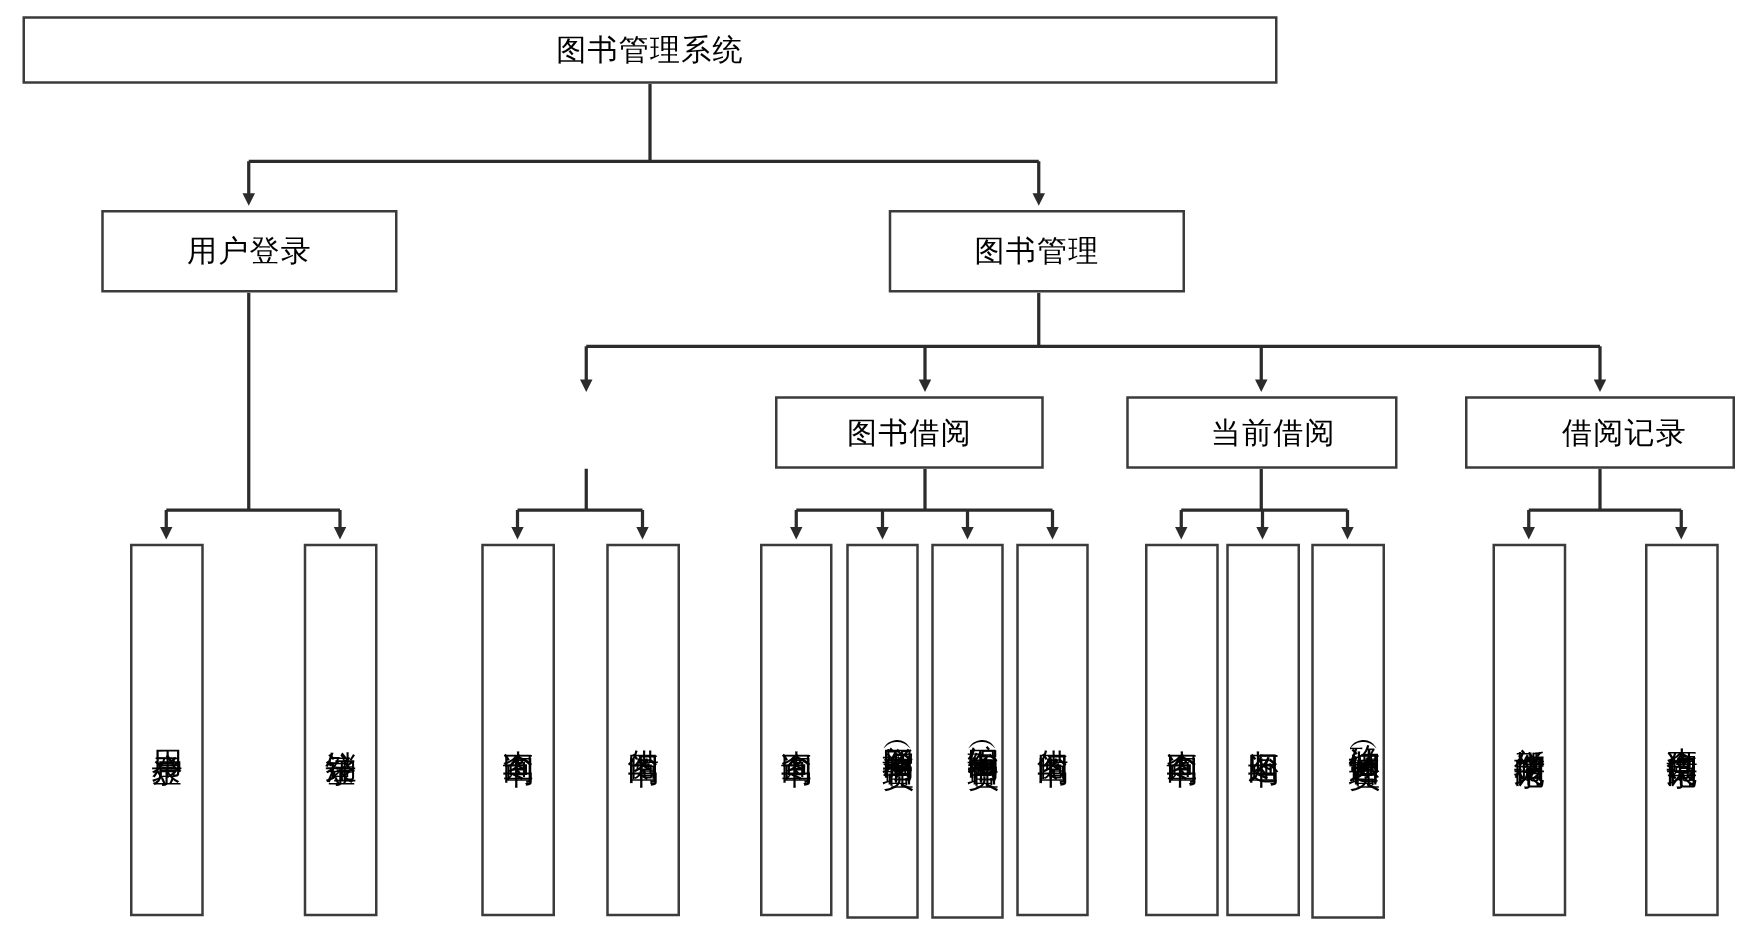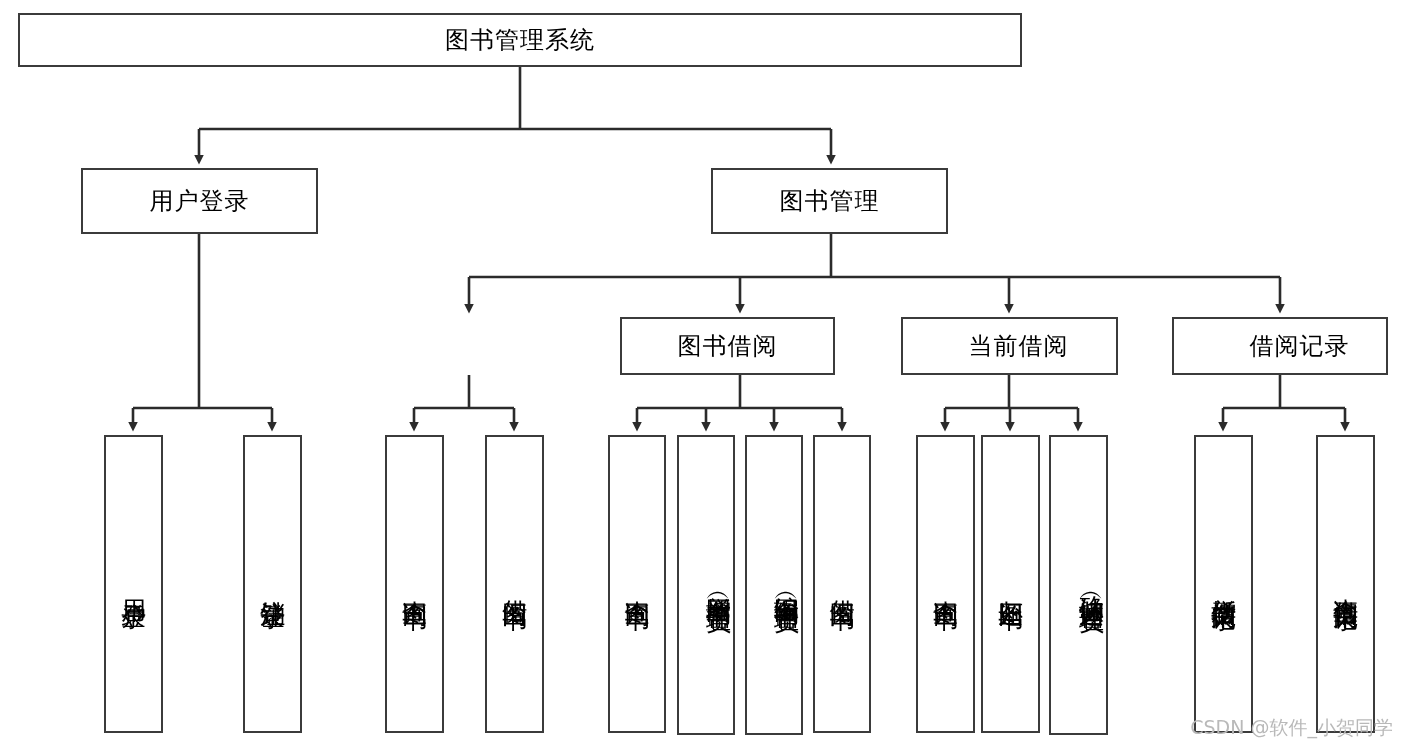--- a/index.html
+++ b/index.html
@@ -190,7 +190,6 @@
     <span class="label">查询借阅记录</span>
   </div>
 
-  <div id="watermark">CSDN @软件_小贺同学</div>
 
 </div>
 

